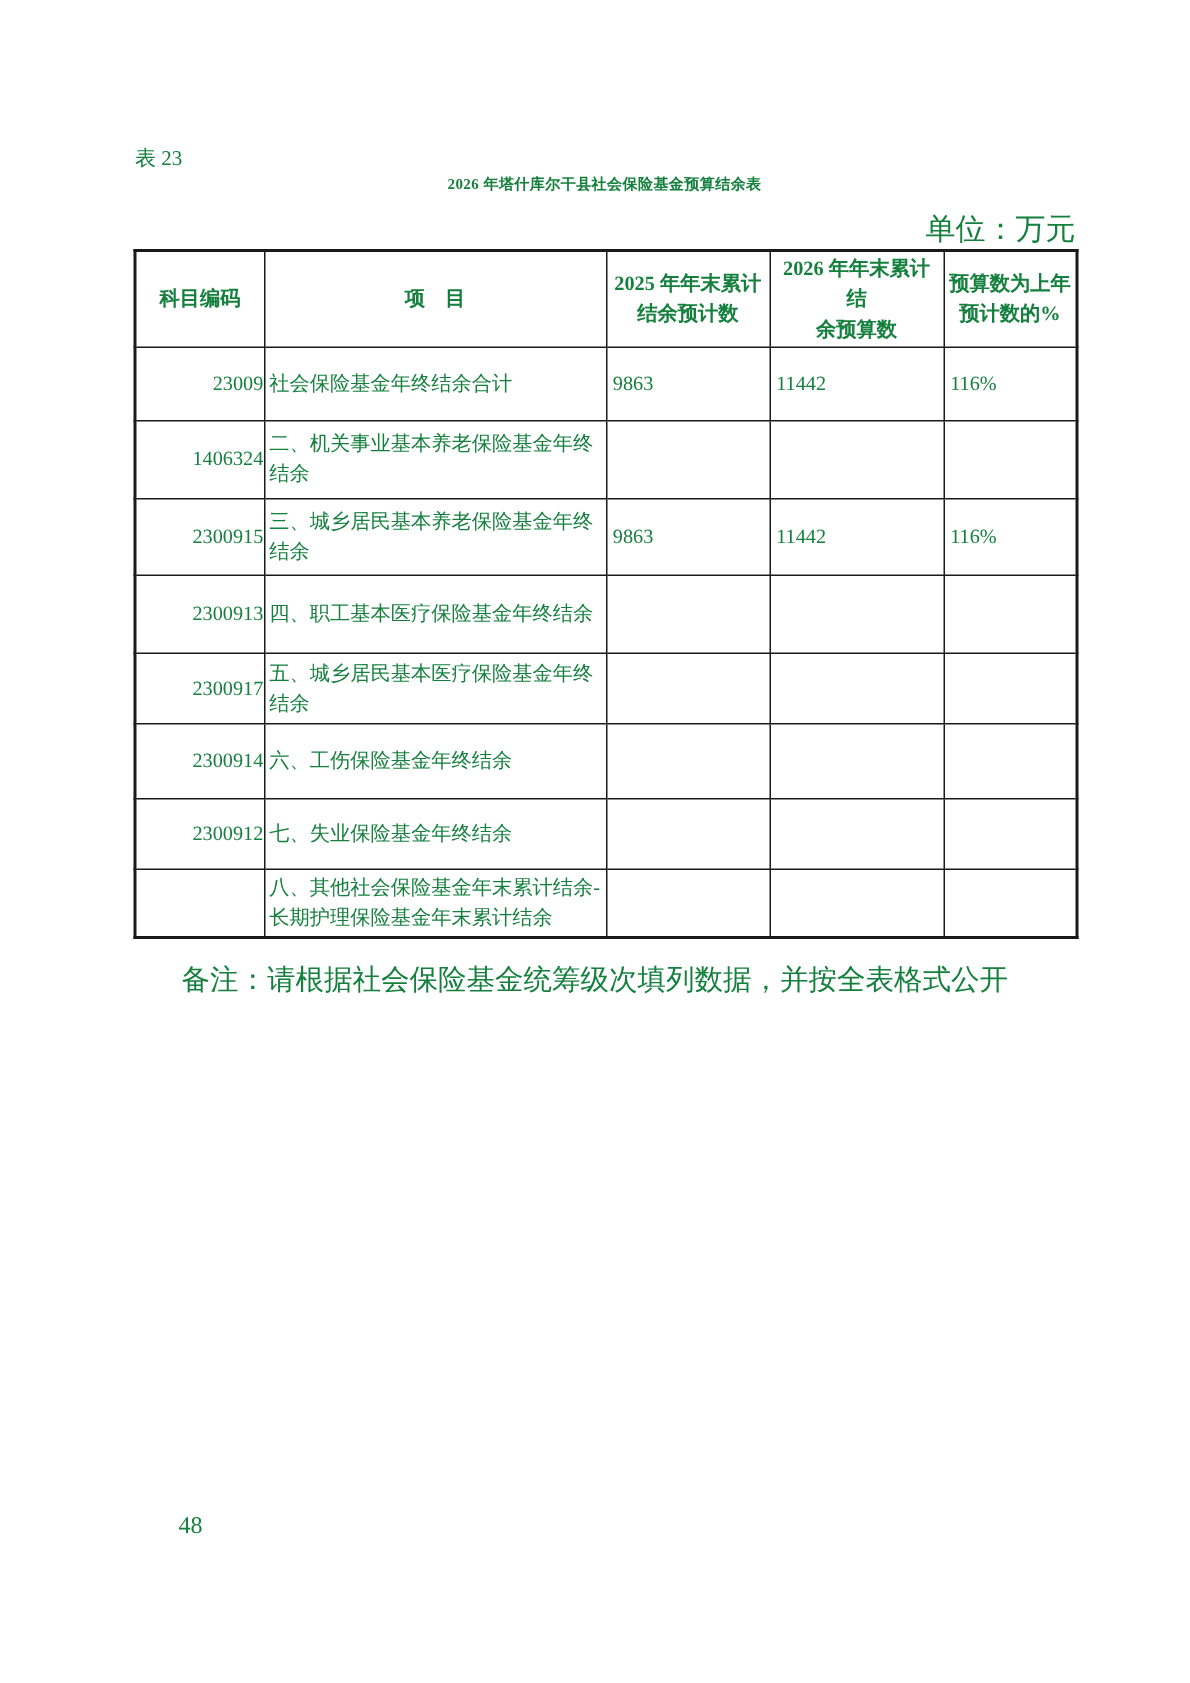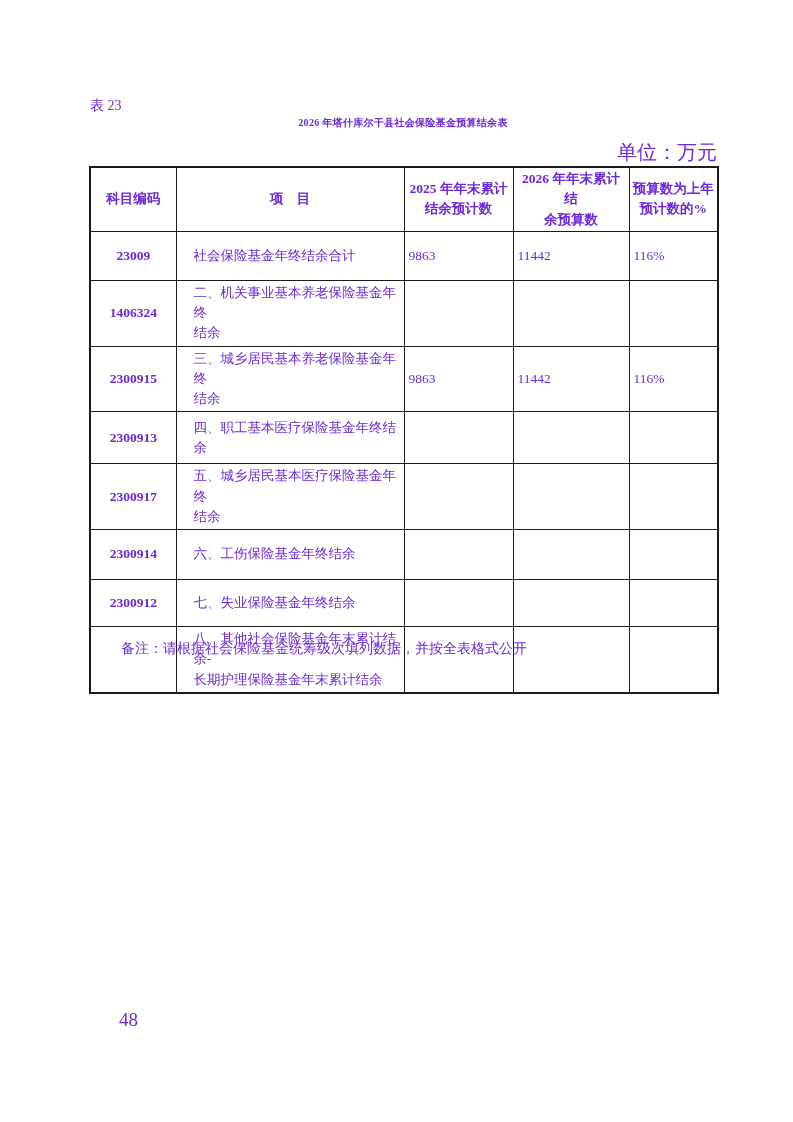--- a/index.html
+++ b/index.html
@@ -9,7 +9,7 @@
     width: 793px;
     height: 1122px;
     background: #ffffff;
-    color: #6d28d9;
+    color: #15803d;
     font-family: "Liberation Serif", "DejaVu Serif", serif;
     overflow: hidden;
   }

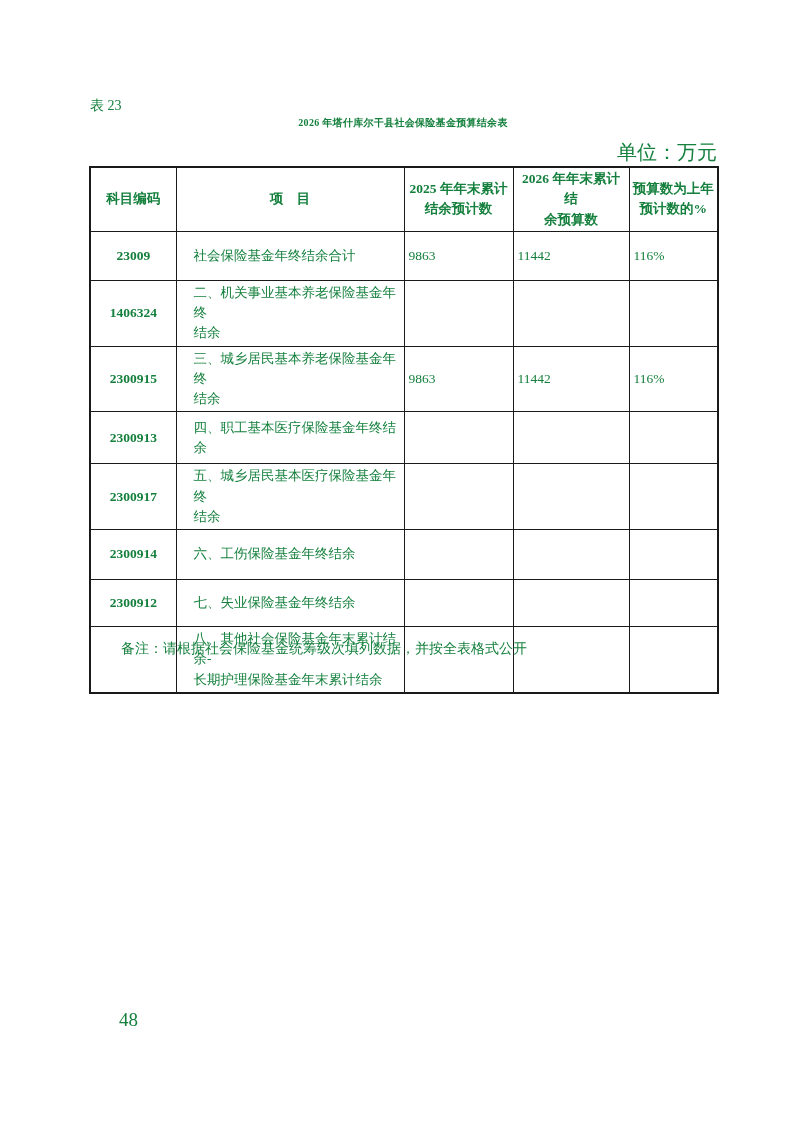--- a/index.html
+++ b/index.html
@@ -57,7 +57,7 @@
     text-align: center;
     padding: 1px 2px;
   }
-  .budget-table td.col-code { text-align: center; font-weight: bold; }
+  .budget-table td.col-code { text-align: right; }
   .budget-table td.col-item { text-align: left; padding: 2px 3px 2px 17px; }
   .budget-table td.col-v2025,
   .budget-table td.col-v2026,

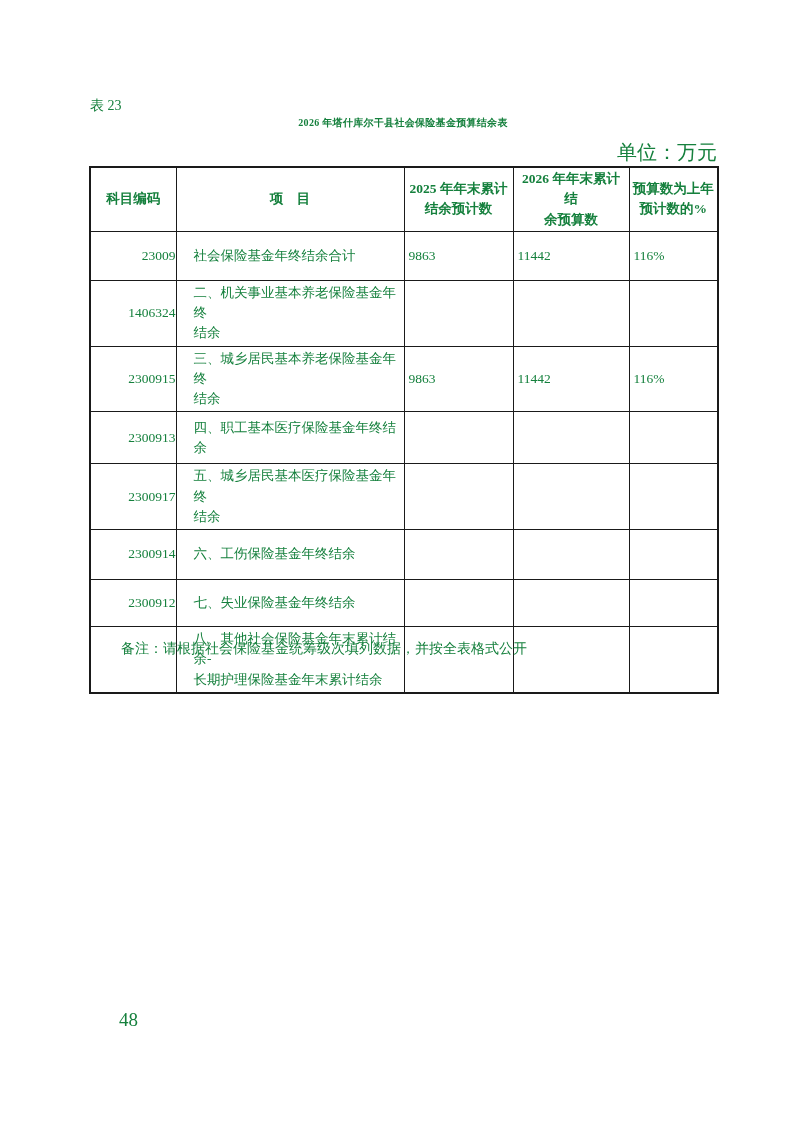--- a/index.html
+++ b/index.html
@@ -58,7 +58,7 @@
     padding: 1px 2px;
   }
   .budget-table td.col-code { text-align: right; }
-  .budget-table td.col-item { text-align: left; padding: 2px 3px 2px 17px; }
+  .budget-table td.col-item { text-align: left; padding: 2px 3px 2px 3px; }
   .budget-table td.col-v2025,
   .budget-table td.col-v2026,
   .budget-table td.col-pct { text-align: left; padding-left: 4px; }

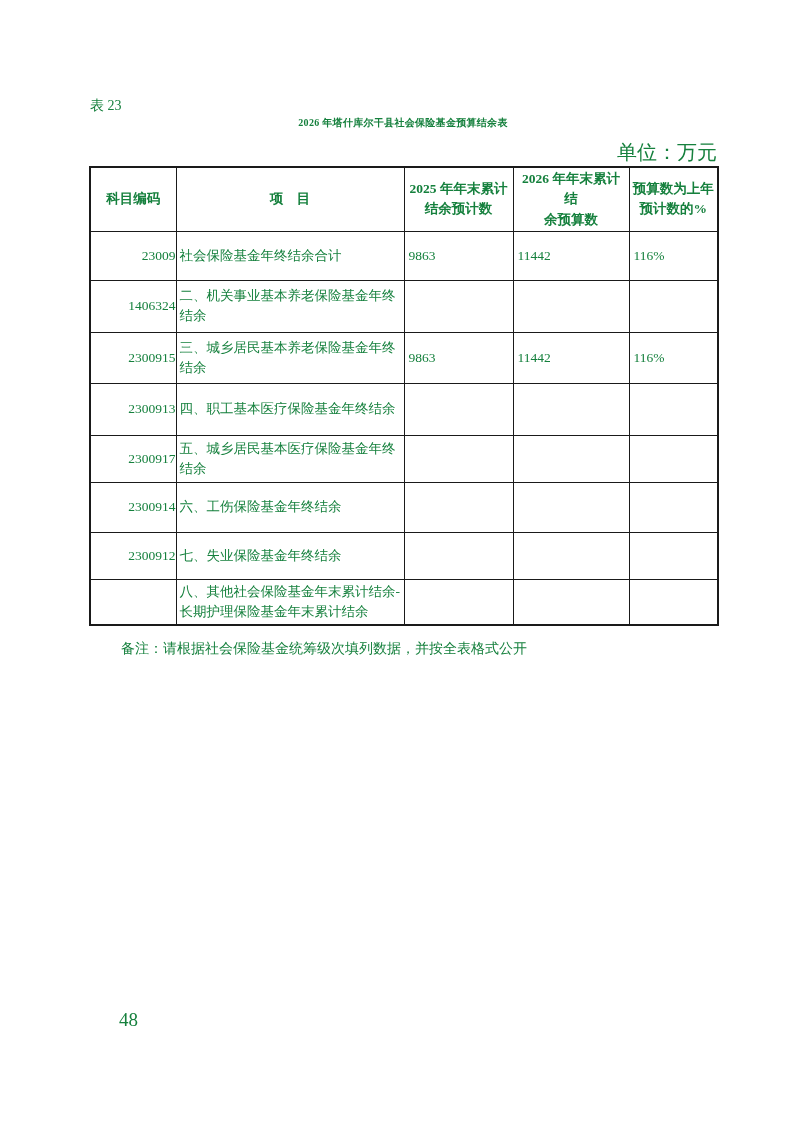--- a/index.html
+++ b/index.html
@@ -76,7 +76,7 @@
     position: absolute;
     left: 121px;
     top: 640px;
-    font-size: 14px;
+    font-size: 19px;
   }
   .page-number {
     position: absolute;

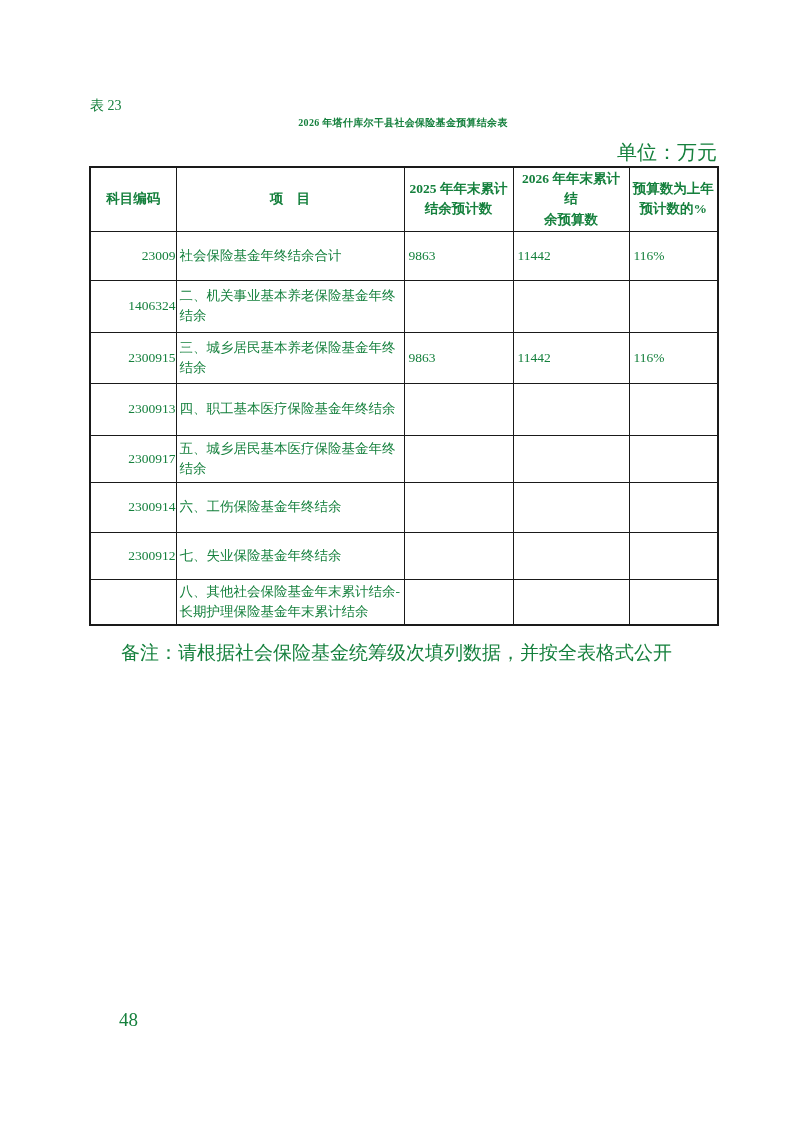--- a/index.html
+++ b/index.html
@@ -82,7 +82,7 @@
     position: absolute;
     left: 119px;
     top: 1009px;
-    font-size: 19px;
+    font-size: 16px;
   }
 </style>
 </head>

